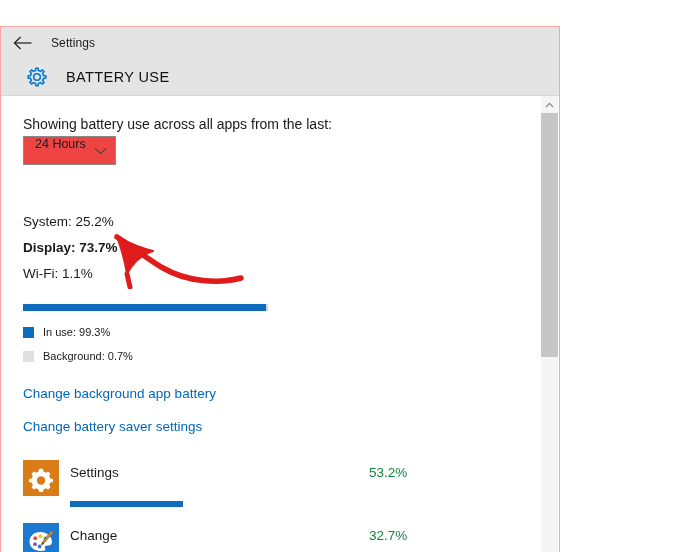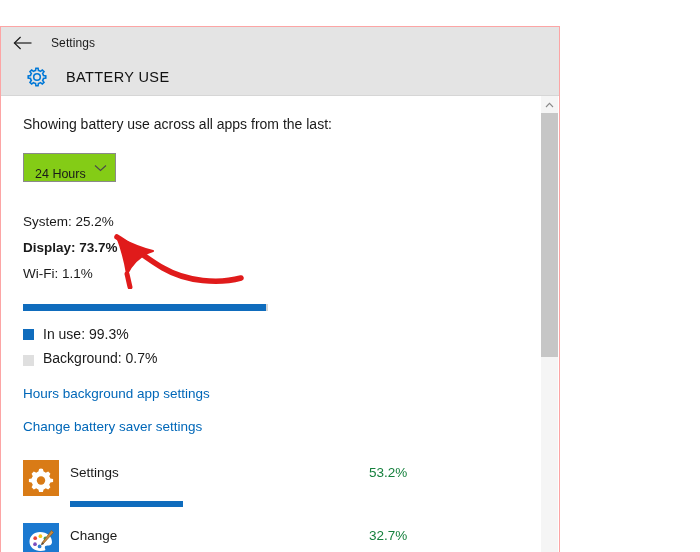--- a/index.html
+++ b/index.html
@@ -122,14 +122,14 @@
   
   .dropdown {
     position: absolute;
-    left: 21px; top: 57px;
+    left: 21px; top: 40px;
     width: 93px;
     height: 29px;
     box-sizing: border-box;
     border: 1px solid #8a8a8a;
-    background: #84cc16;
-    display: flex;
-    align-items: flex-end;
+    background: #ef4444;
+    display: flex;
+    align-items: flex-start;
     cursor: default;
   }
   .dropdown-label {

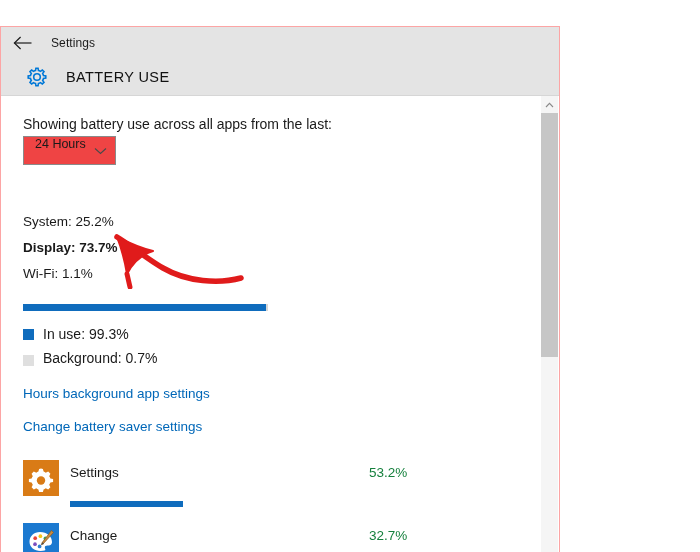--- a/index.html
+++ b/index.html
@@ -198,7 +198,7 @@
   }
   .legend-label {
     margin-left: 9px;
-    font-size: 14px;
+    font-size: 11px;
     color: #1a1a1a;
   }
 

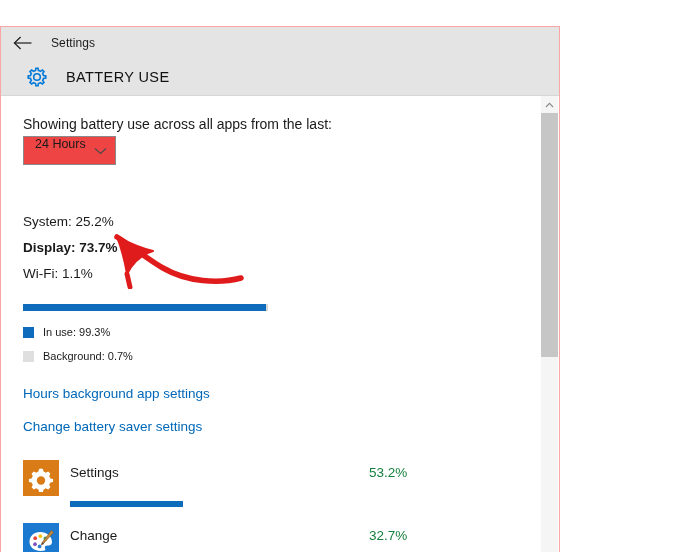--- a/index.html
+++ b/index.html
@@ -389,7 +389,7 @@
       <span class="legend-label">Background: 0.7%</span>
     </div>
 
-    <div class="content-link link-0">Hours background app settings</div>
+    <div class="content-link link-0">Change background app battery</div>
     <div class="content-link link-1">Change battery saver settings</div>
 
     <div class="app-row app-row-0">

